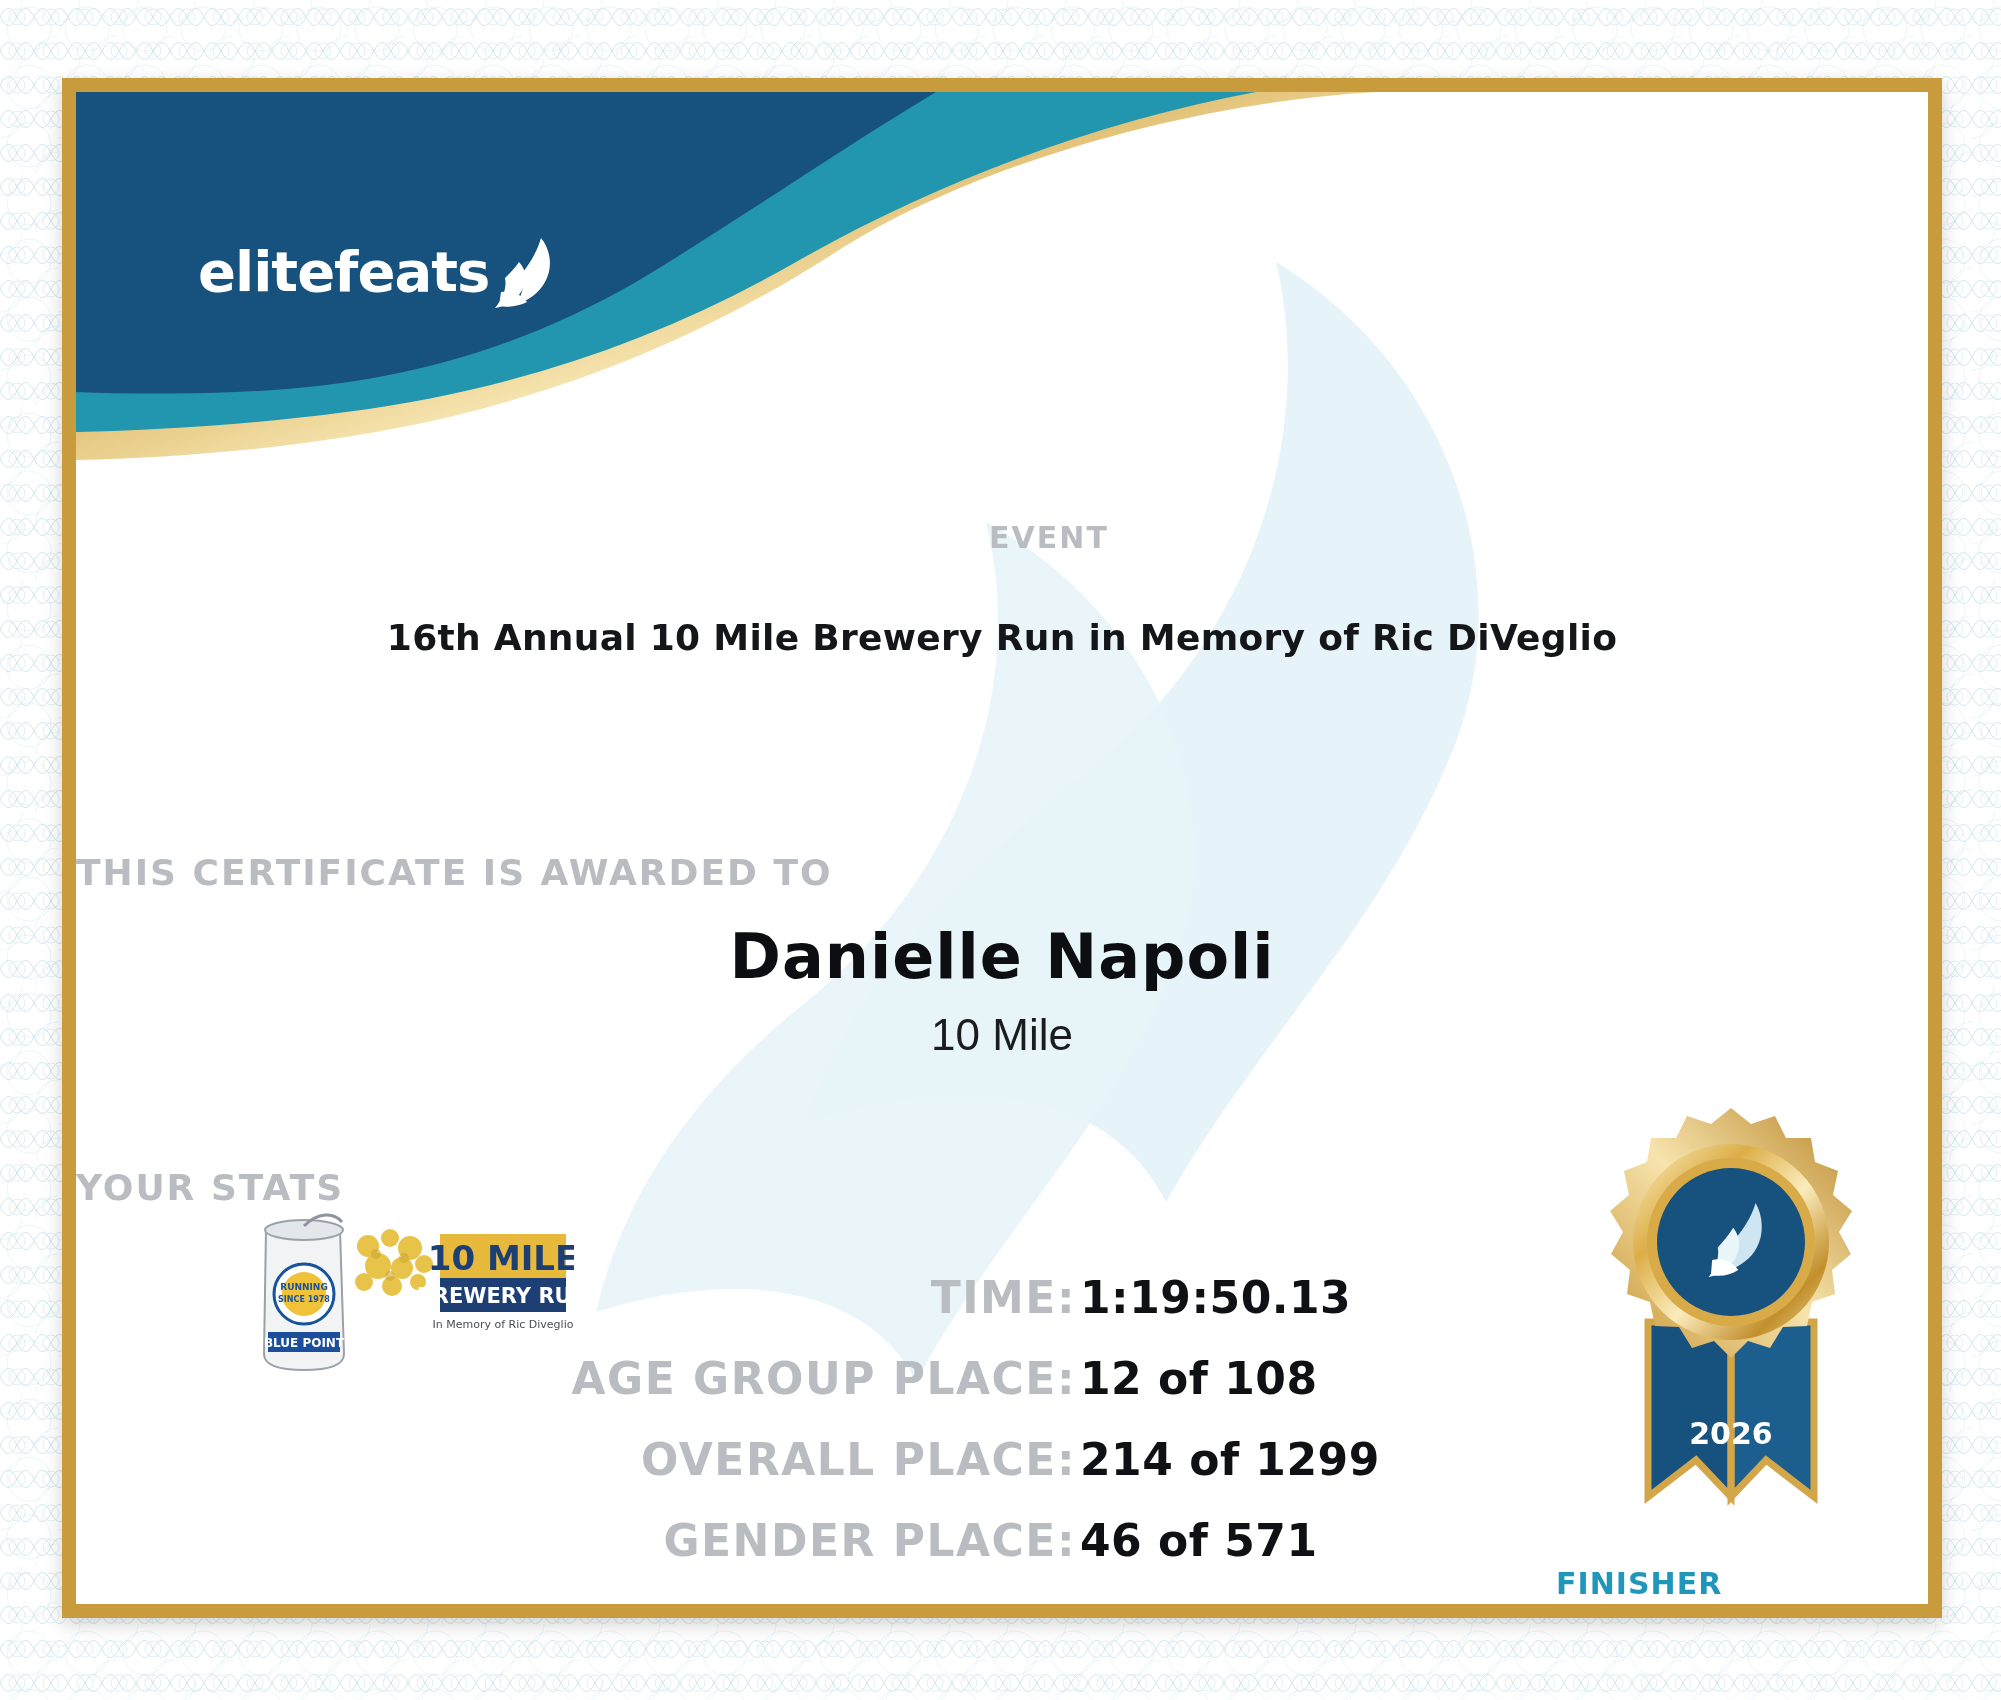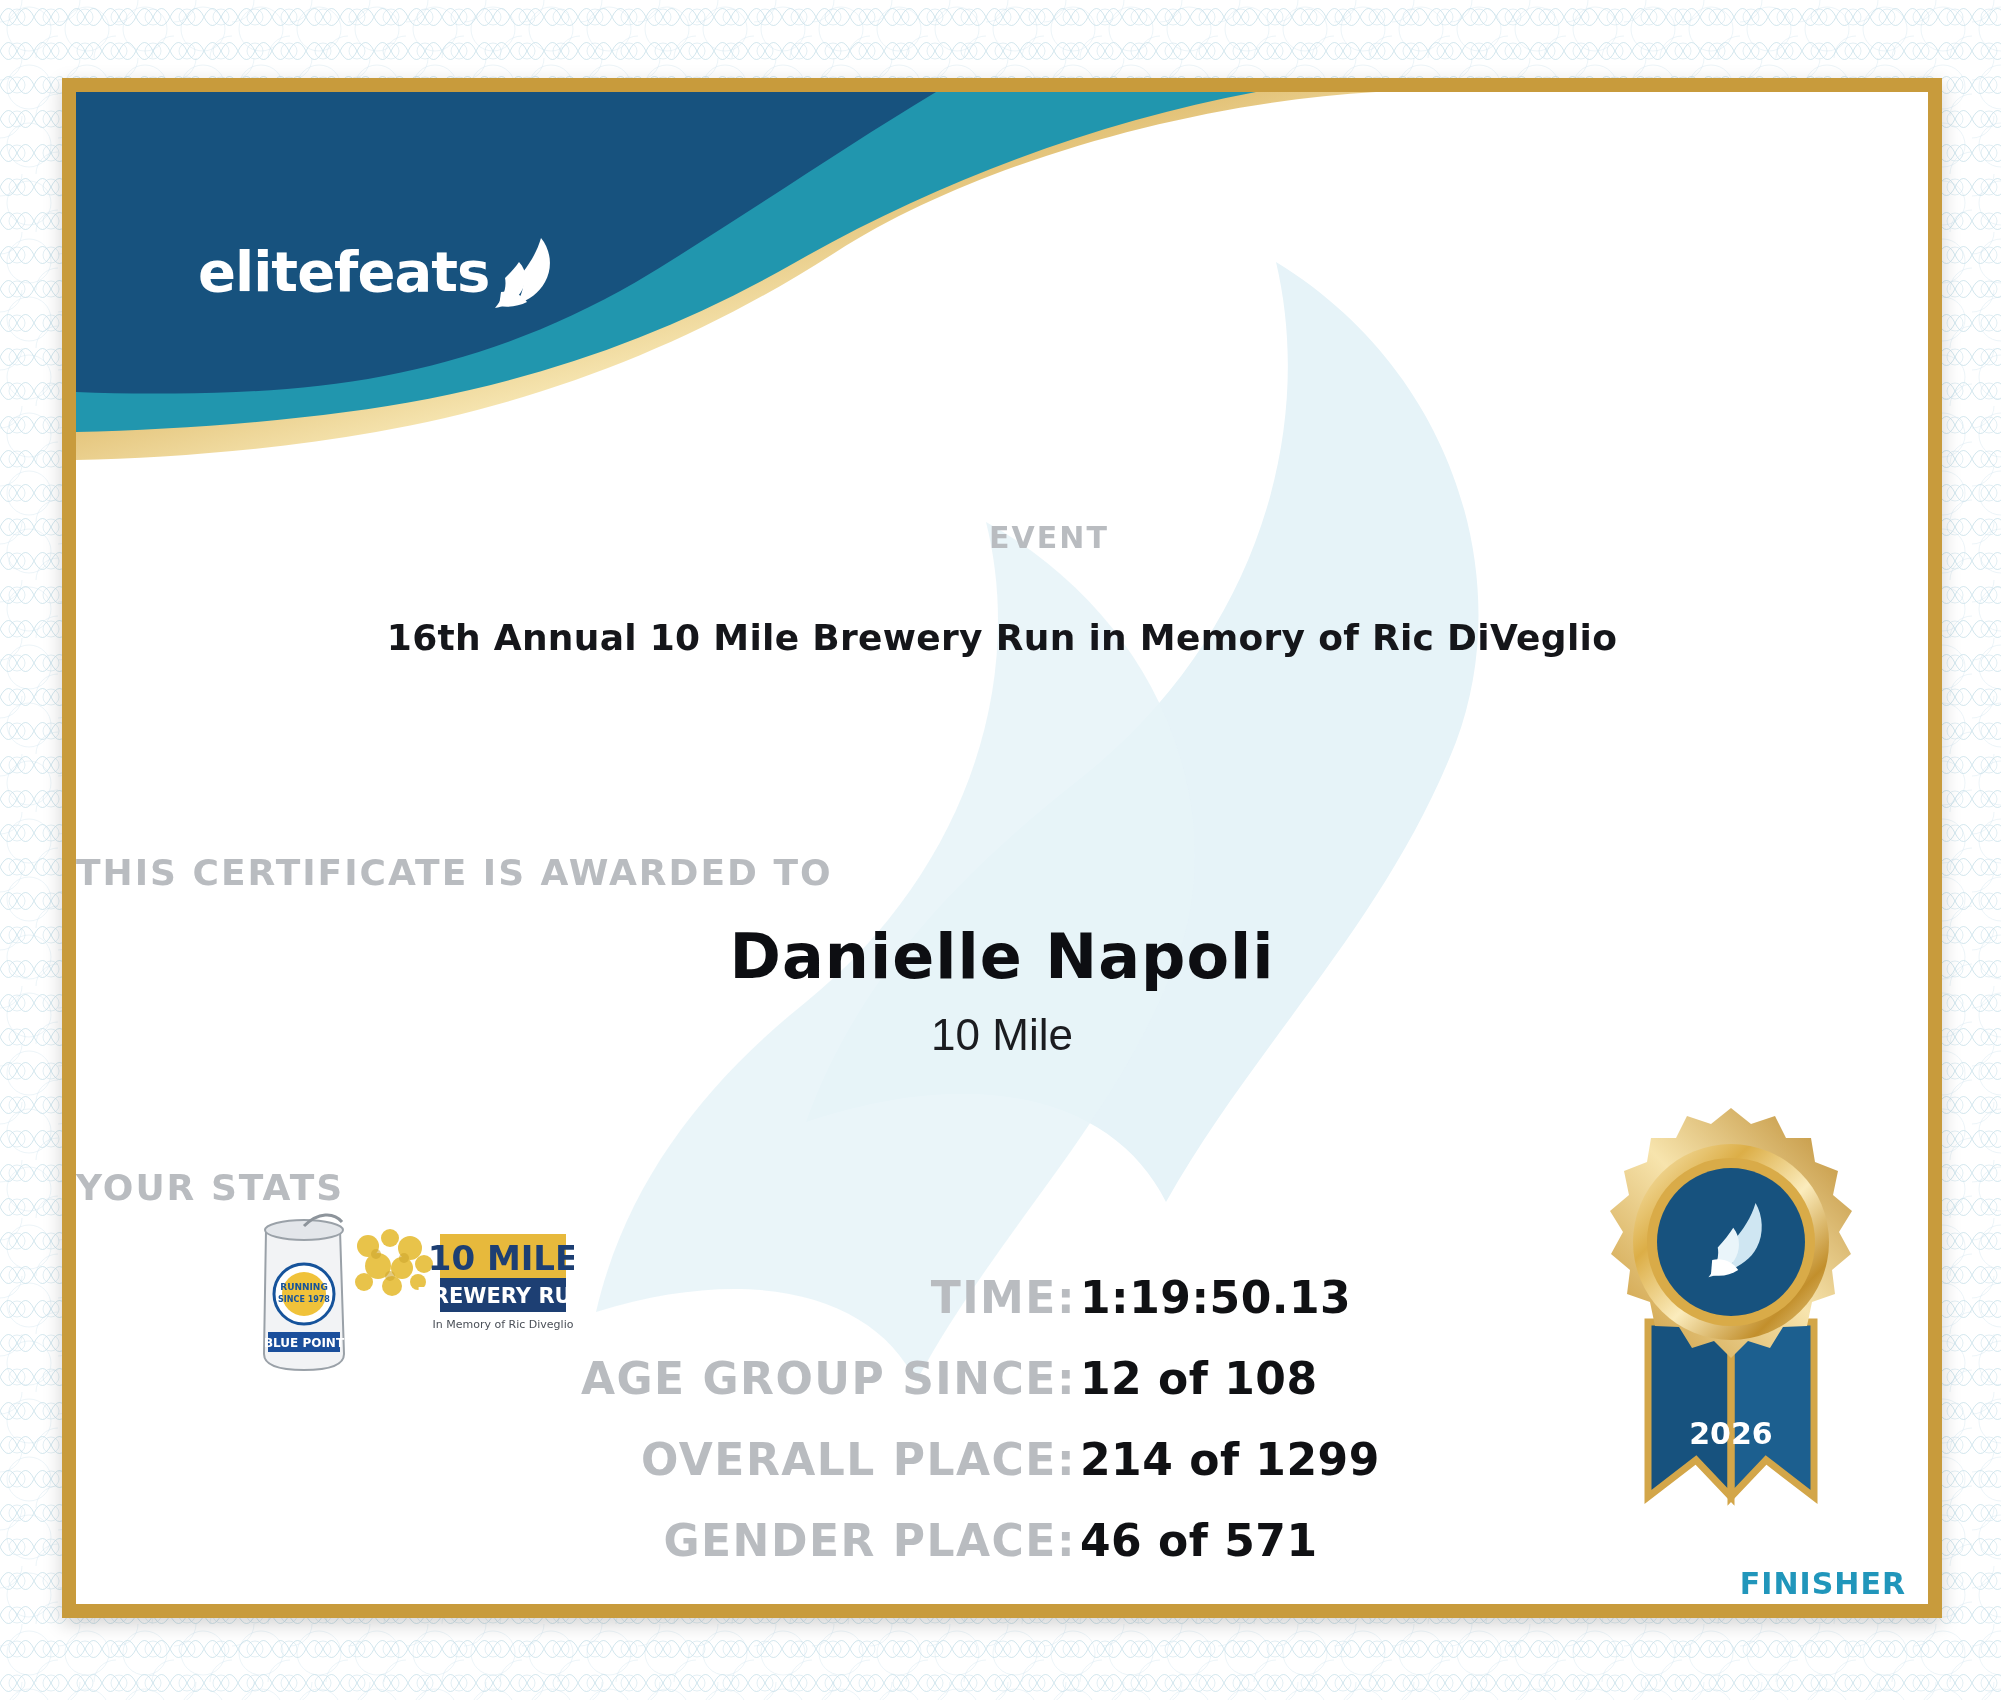--- a/index.html
+++ b/index.html
@@ -287,7 +287,7 @@
           <div class="stat-value">1:19:50.13</div>
         </div>
         <div class="stat-row">
-          <div class="stat-label">AGE GROUP SINCE:</div>
+          <div class="stat-label">AGE GROUP PLACE:</div>
           <div class="stat-value">12 of 108</div>
         </div>
         <div class="stat-row">

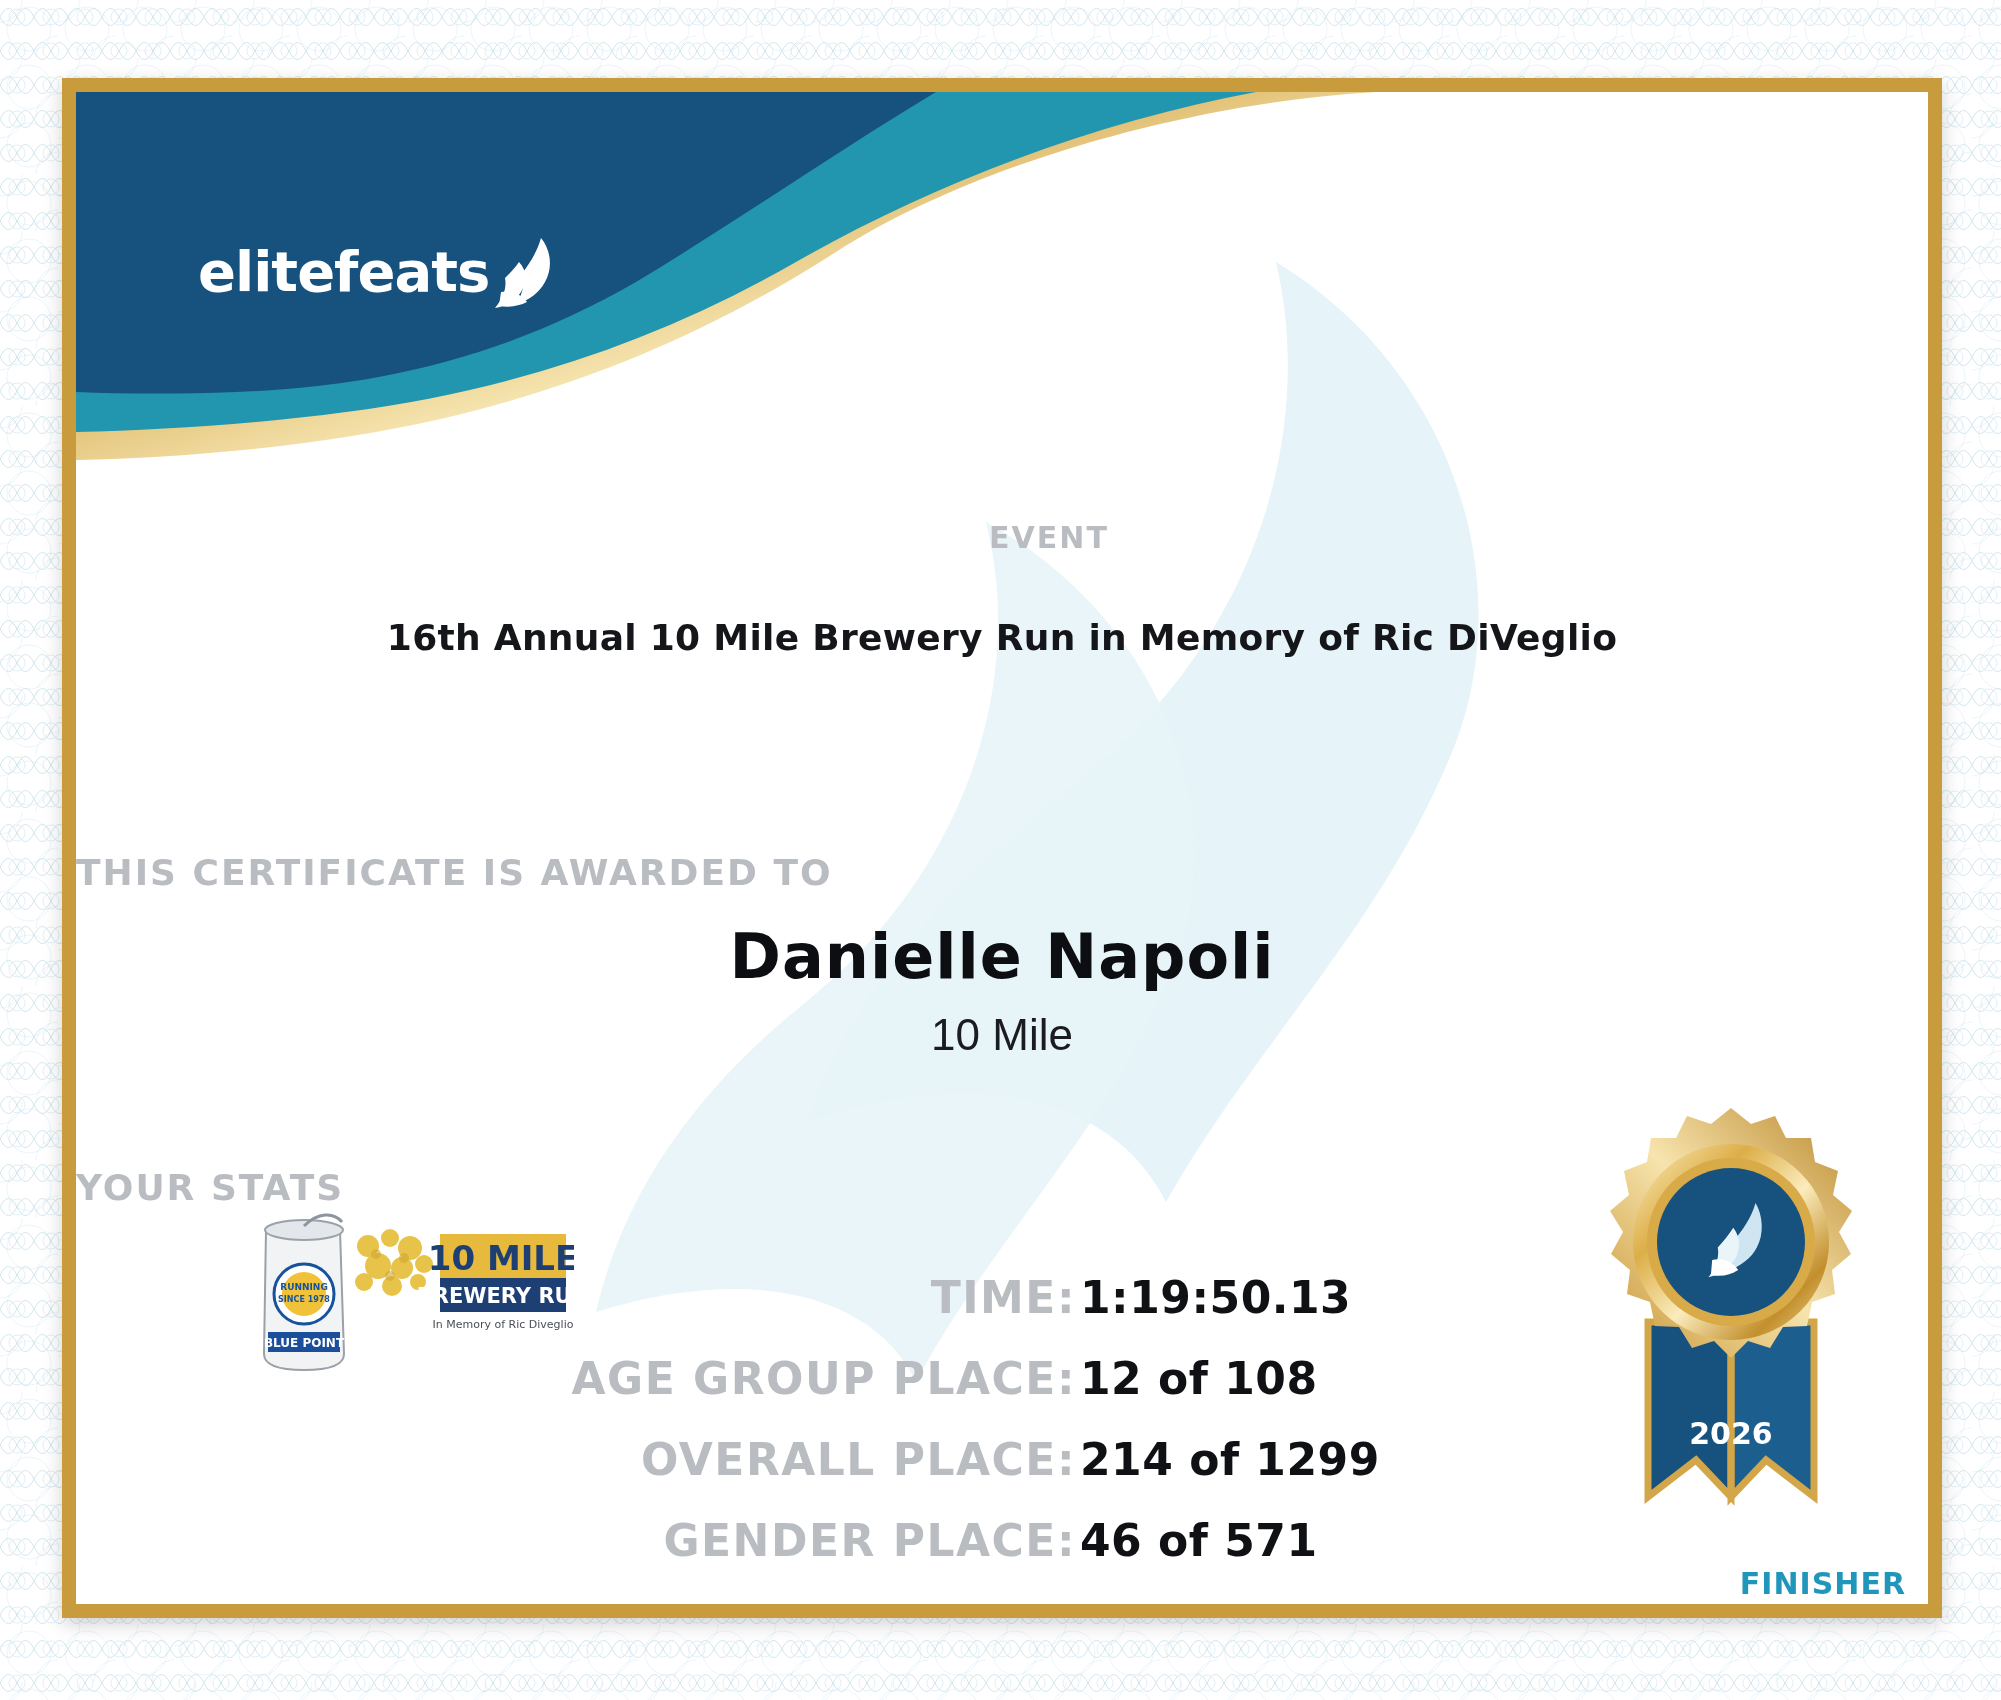--- a/index.html
+++ b/index.html
@@ -206,7 +206,7 @@
     left: 1480px;
     top: 1475px;
     width: 350px;
-    text-align: right;
+    text-align: left;
     font-family: "DejaVu Sans", sans-serif;
     font-size: 30px;
     font-weight: bold;

